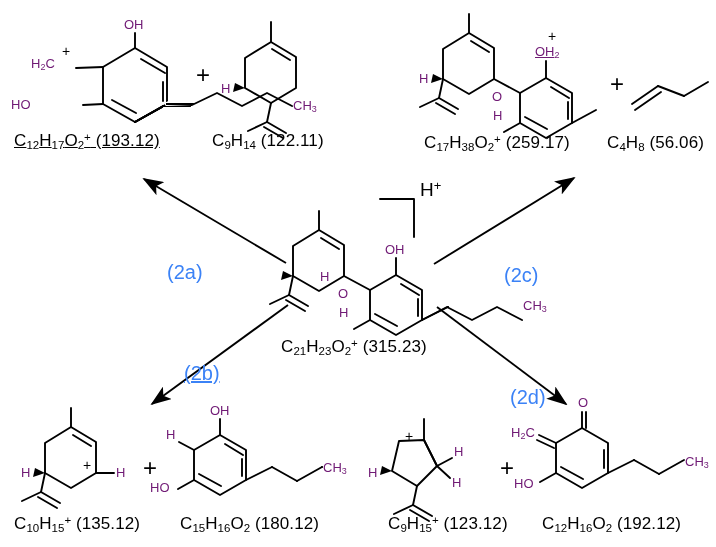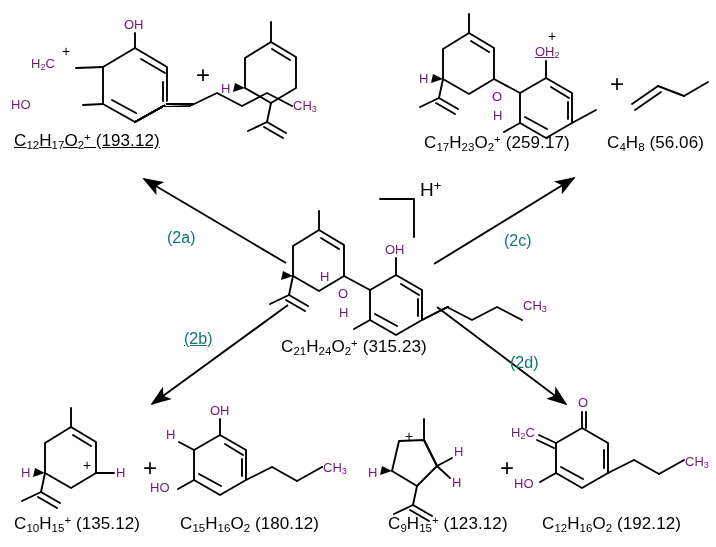--- a/index.html
+++ b/index.html
@@ -398,6 +398,7 @@
   <div class="path-label" style="left:510px; top:354px;">(2d)</div>
 
   <div class="formula" style="left:14px; top:131px;text-decoration:underline;">C<sub>12</sub>H<sub>17</sub>O<sub>2</sub><sup>+</sup> (193.12)</div>
+  <div class="formula" style="left:212px; top:131px;">C<sub>9</sub>H<sub>14</sub> (122.11)</div>
 
   <div class="formula" style="left:424px; top:133px;">C<sub>17</sub>H<sub>23</sub>O<sub>2</sub><sup>+</sup> (259.17)</div>
   <div class="formula" style="left:607px; top:133px;text-align:right;">C<sub>4</sub>H<sub>8</sub> (56.06)</div>

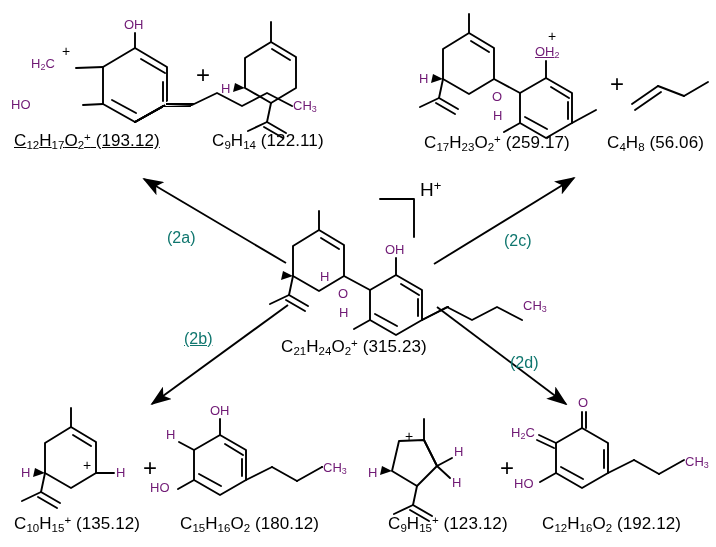--- a/index.html
+++ b/index.html
@@ -400,7 +400,7 @@
   <div class="formula" style="left:14px; top:131px;text-decoration:underline;">C<sub>12</sub>H<sub>17</sub>O<sub>2</sub><sup>+</sup> (193.12)</div>
   <div class="formula" style="left:212px; top:131px;">C<sub>9</sub>H<sub>14</sub> (122.11)</div>
 
-  <div class="formula" style="left:424px; top:133px;">C<sub>17</sub>H<sub>23</sub>O<sub>2</sub><sup>+</sup> (259.17)</div>
+  <div class="formula" style="left:424px; top:133px;">C<sub>17</sub>H<sub>38</sub>O<sub>2</sub><sup>+</sup> (259.17)</div>
   <div class="formula" style="left:607px; top:133px;text-align:right;">C<sub>4</sub>H<sub>8</sub> (56.06)</div>
 
   <div class="formula" style="left:281px; top:337px;">C<sub>21</sub>H<sub>24</sub>O<sub>2</sub><sup>+</sup> (315.23)</div>

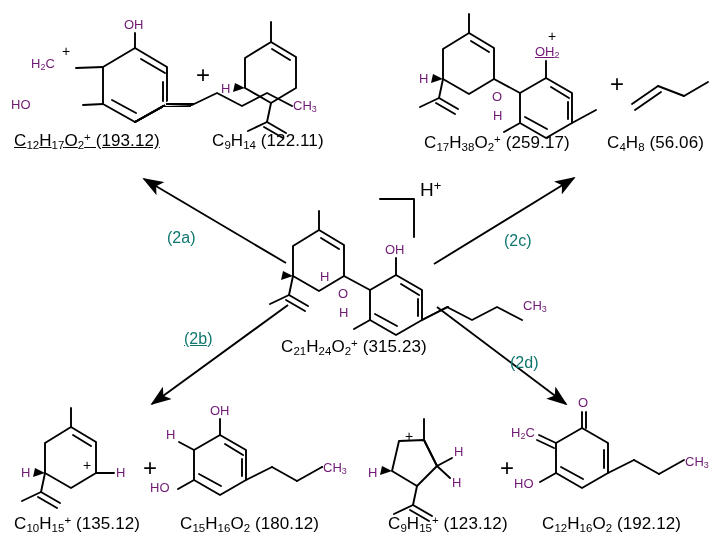--- a/index.html
+++ b/index.html
@@ -54,9 +54,10 @@
   .path-label {
     position: absolute;
     font-family: "Liberation Sans", sans-serif;
-    font-size: 16px;
-    color: #0f766e;
+    font-size: 20px;
+    color: #3b82f6;
     white-space: nowrap;
+    margin-top: 32px;
   }
   .hplus-label {
     position: absolute;

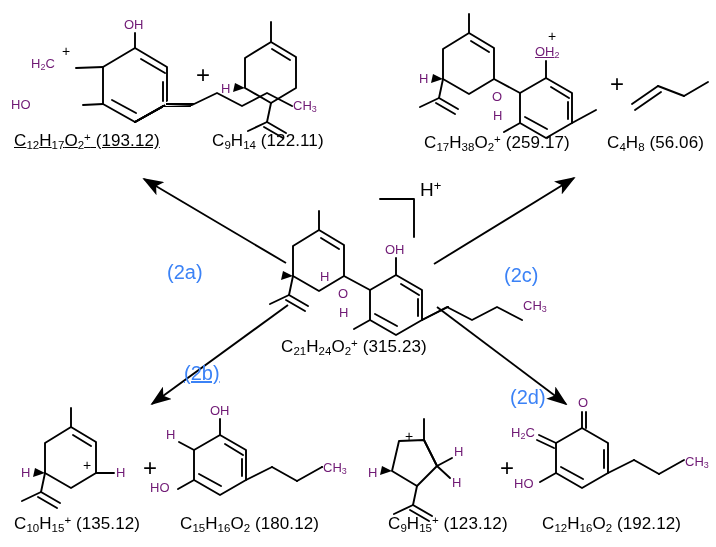--- a/index.html
+++ b/index.html
@@ -404,7 +404,7 @@
   <div class="formula" style="left:424px; top:133px;">C<sub>17</sub>H<sub>38</sub>O<sub>2</sub><sup>+</sup> (259.17)</div>
   <div class="formula" style="left:607px; top:133px;text-align:right;">C<sub>4</sub>H<sub>8</sub> (56.06)</div>
 
-  <div class="formula" style="left:281px; top:337px;">C<sub>21</sub>H<sub>24</sub>O<sub>2</sub><sup>+</sup> (315.23)</div>
+  <div class="formula" style="left:281px; top:337px;">C<sub>21</sub>H<sub>23</sub>O<sub>2</sub><sup>+</sup> (315.23)</div>
 
   <div class="formula" style="left:14px; top:514px;">C<sub>10</sub>H<sub>15</sub><sup>+</sup> (135.12)</div>
   <div class="formula" style="left:180px; top:514px;">C<sub>15</sub>H<sub>16</sub>O<sub>2</sub> (180.12)</div>

